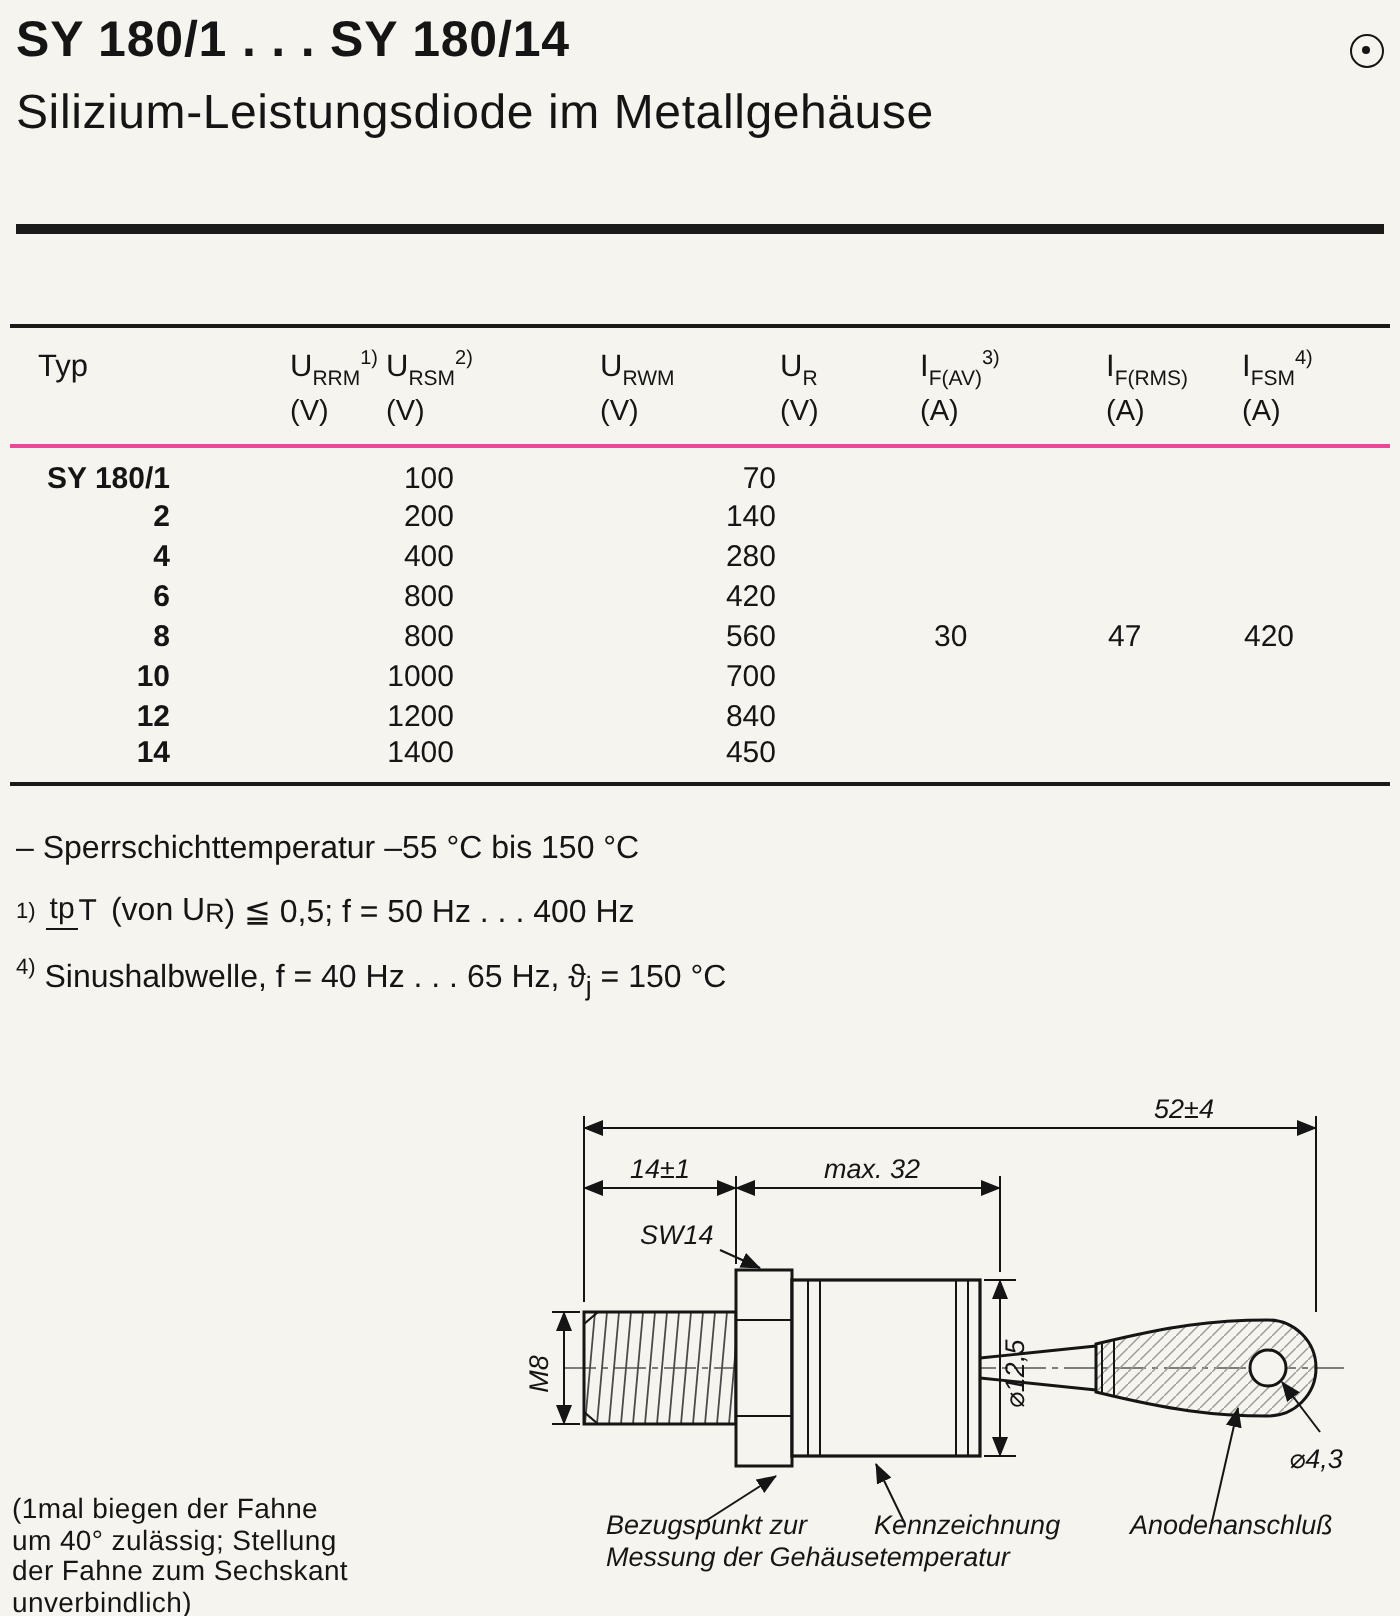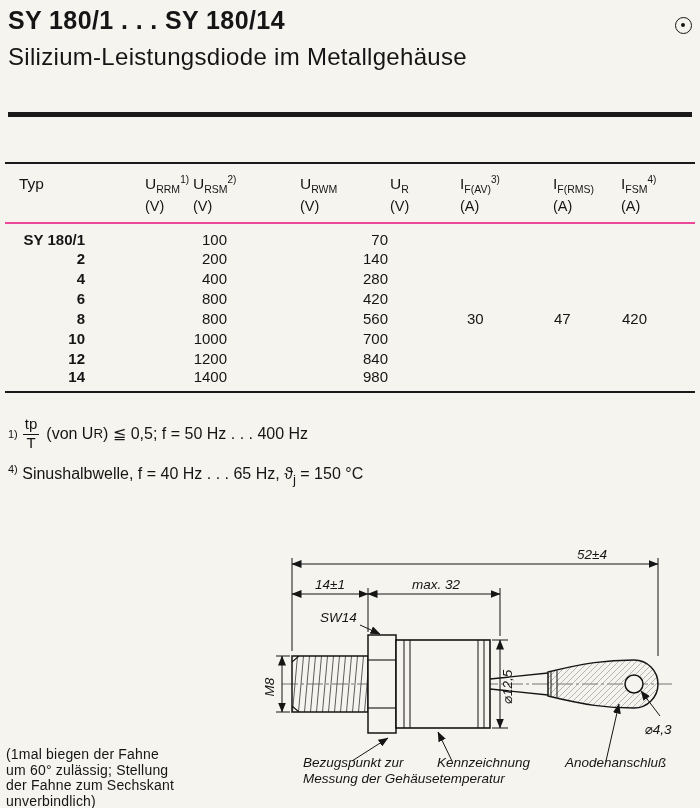--- a/index.html
+++ b/index.html
@@ -159,7 +159,7 @@
   <tr>
         <td class="td-typ">14</td>
         <td class="td-v1" colspan="2">1400</td>
-        <td class="td-v2" colspan="2">980</td>
+        <td class="td-v2" colspan="2">450</td>
         <td class="td-ifav"></td>
         <td class="td-ifrms"></td>
         <td class="td-ifsm"></td>

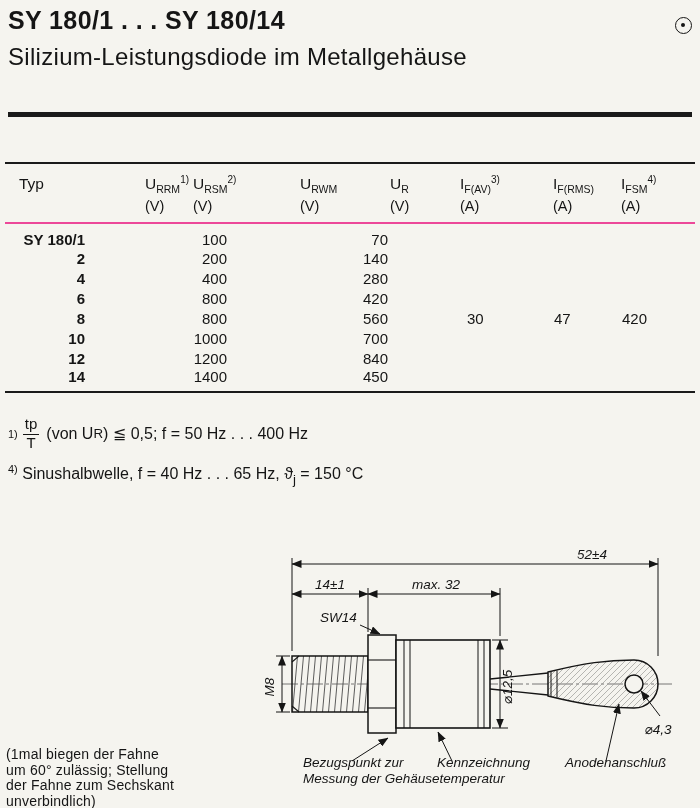--- a/index.html
+++ b/index.html
@@ -168,6 +168,7 @@
 </table>
 
 <div class="notes">
+  <div class="note-line">– Sperrschichttemperatur  –55 °C bis 150 °C</div>
   <div class="note-line note-flex">
     <sup>1)</sup>
     <span class="frac">

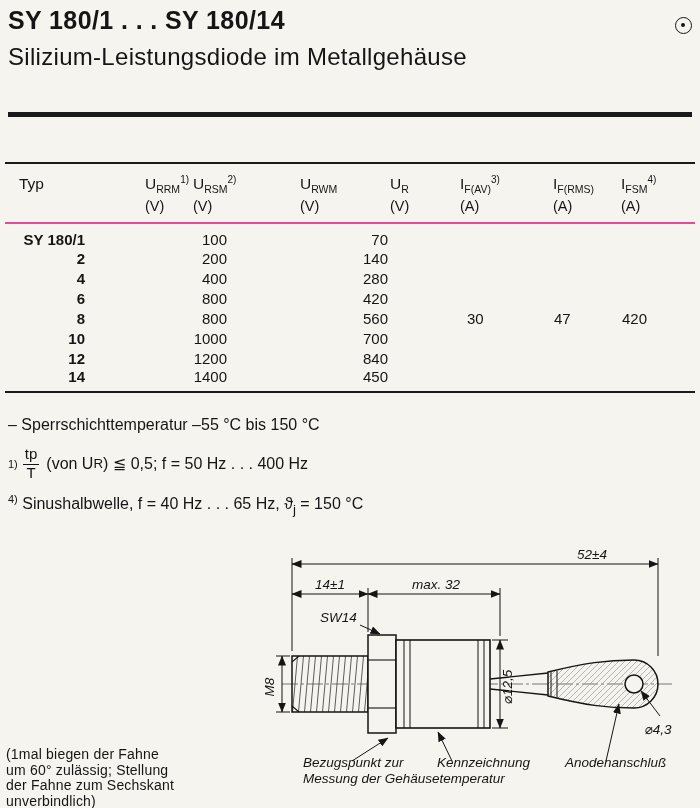--- a/index.html
+++ b/index.html
@@ -48,7 +48,7 @@
   .notes sup { font-size:11px; }
   .note-line { margin-bottom:12px; }
   .note-flex { display:flex; align-items:center; }
-  .frac { display:inline-flex; flex-direction:column; align-items:center;
+  .frac { display:inline-flex; flex-direction:row; align-items:center;
           font-size:15px; line-height:1.1; margin:0 7px 0 5px; }
   .frac .num { border-bottom:1.4px solid #151515; padding:0 2px 1px; }
   .gap-left { margin-left:70px; }

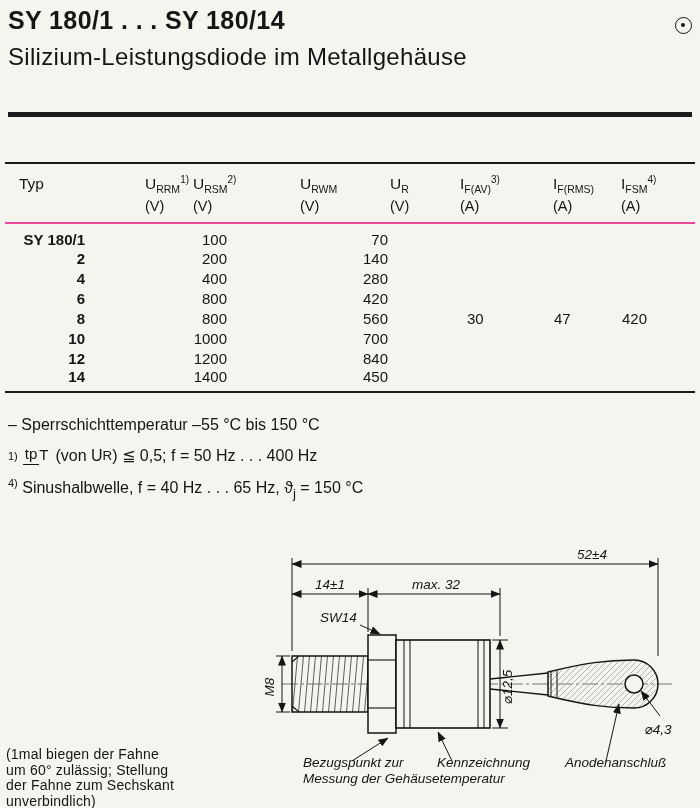--- a/index.html
+++ b/index.html
@@ -267,7 +267,7 @@
 
 <div class="bend-note">
   <div>(1mal biegen der Fahne</div>
-  <div>um 60° zulässig; Stellung</div>
+  <div>um 40° zulässig; Stellung</div>
   <div>der Fahne zum Sechskant</div>
   <div>unverbindlich)</div>
 </div>

